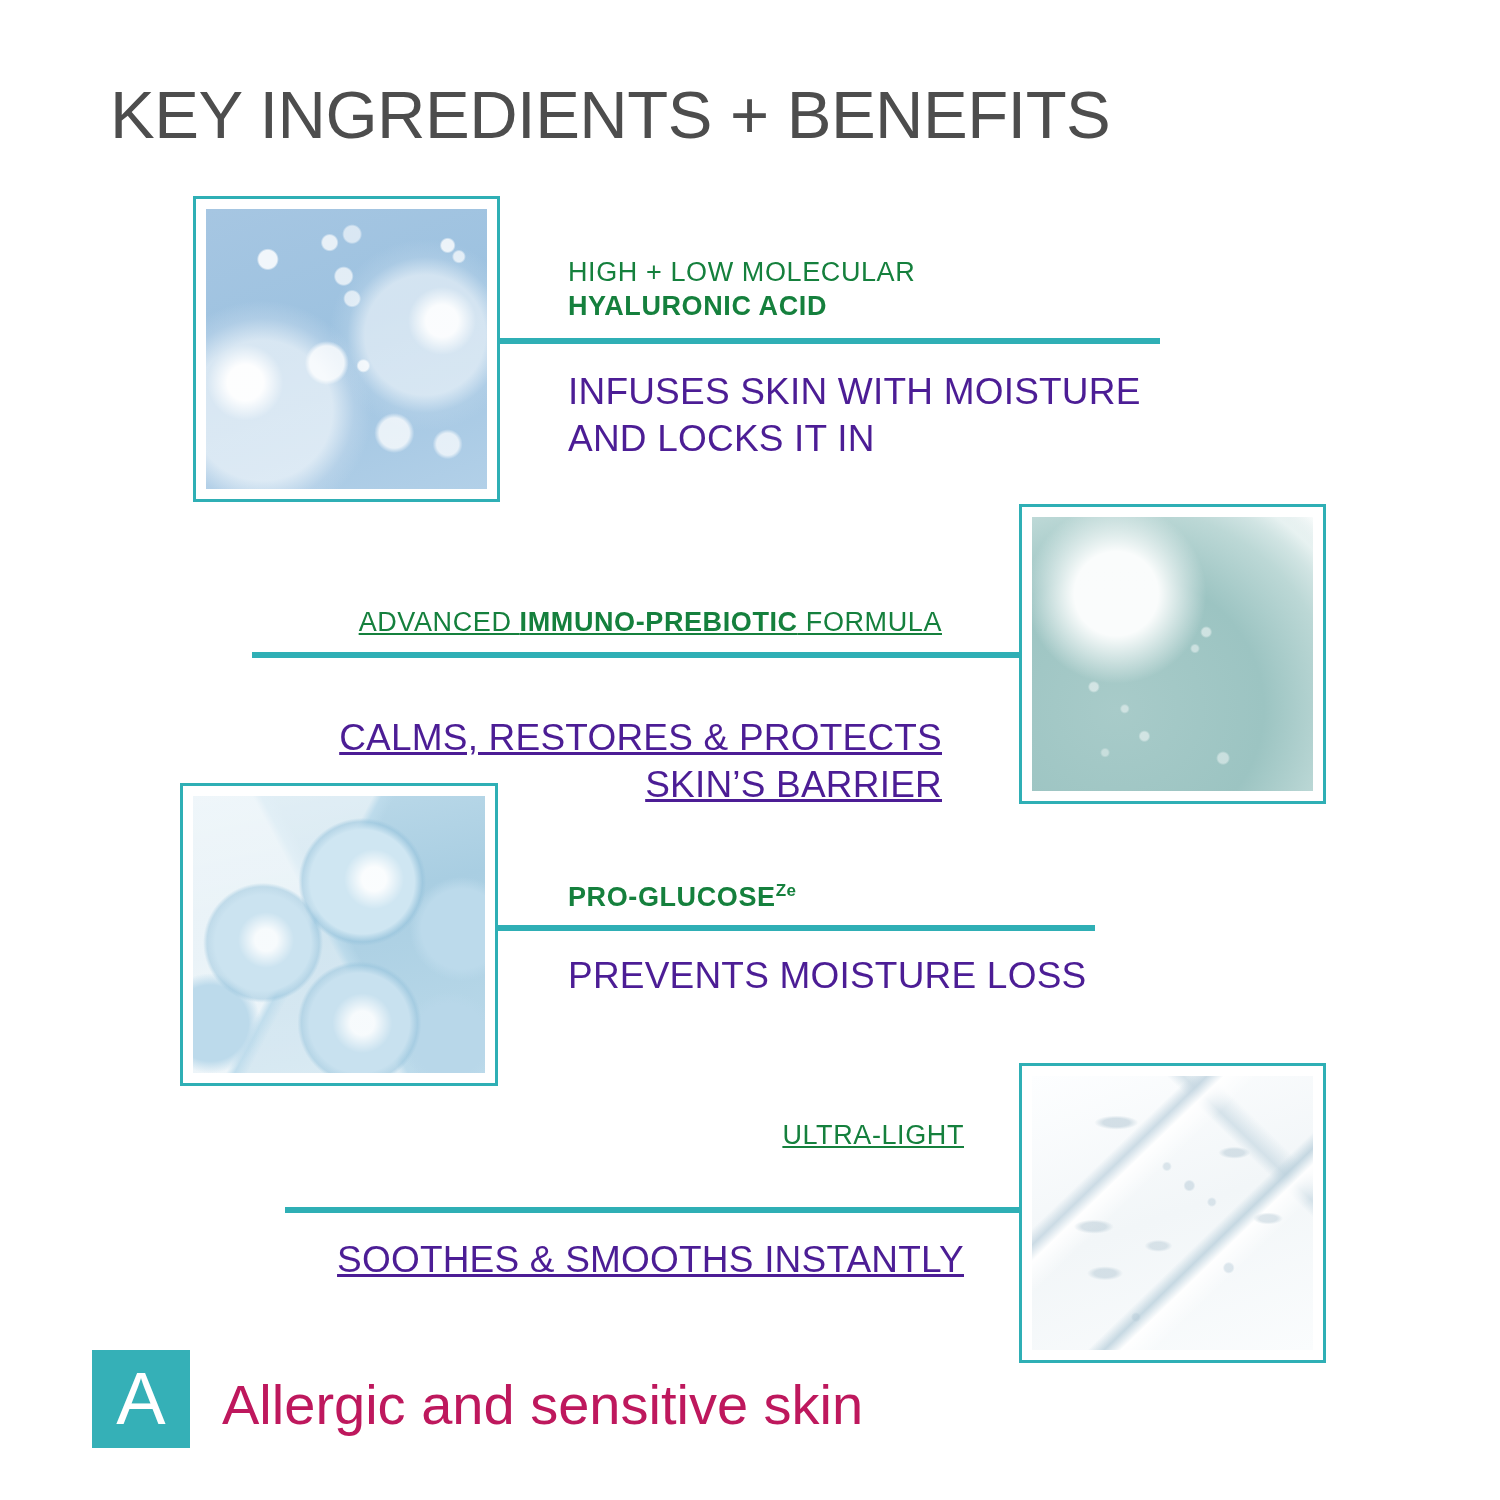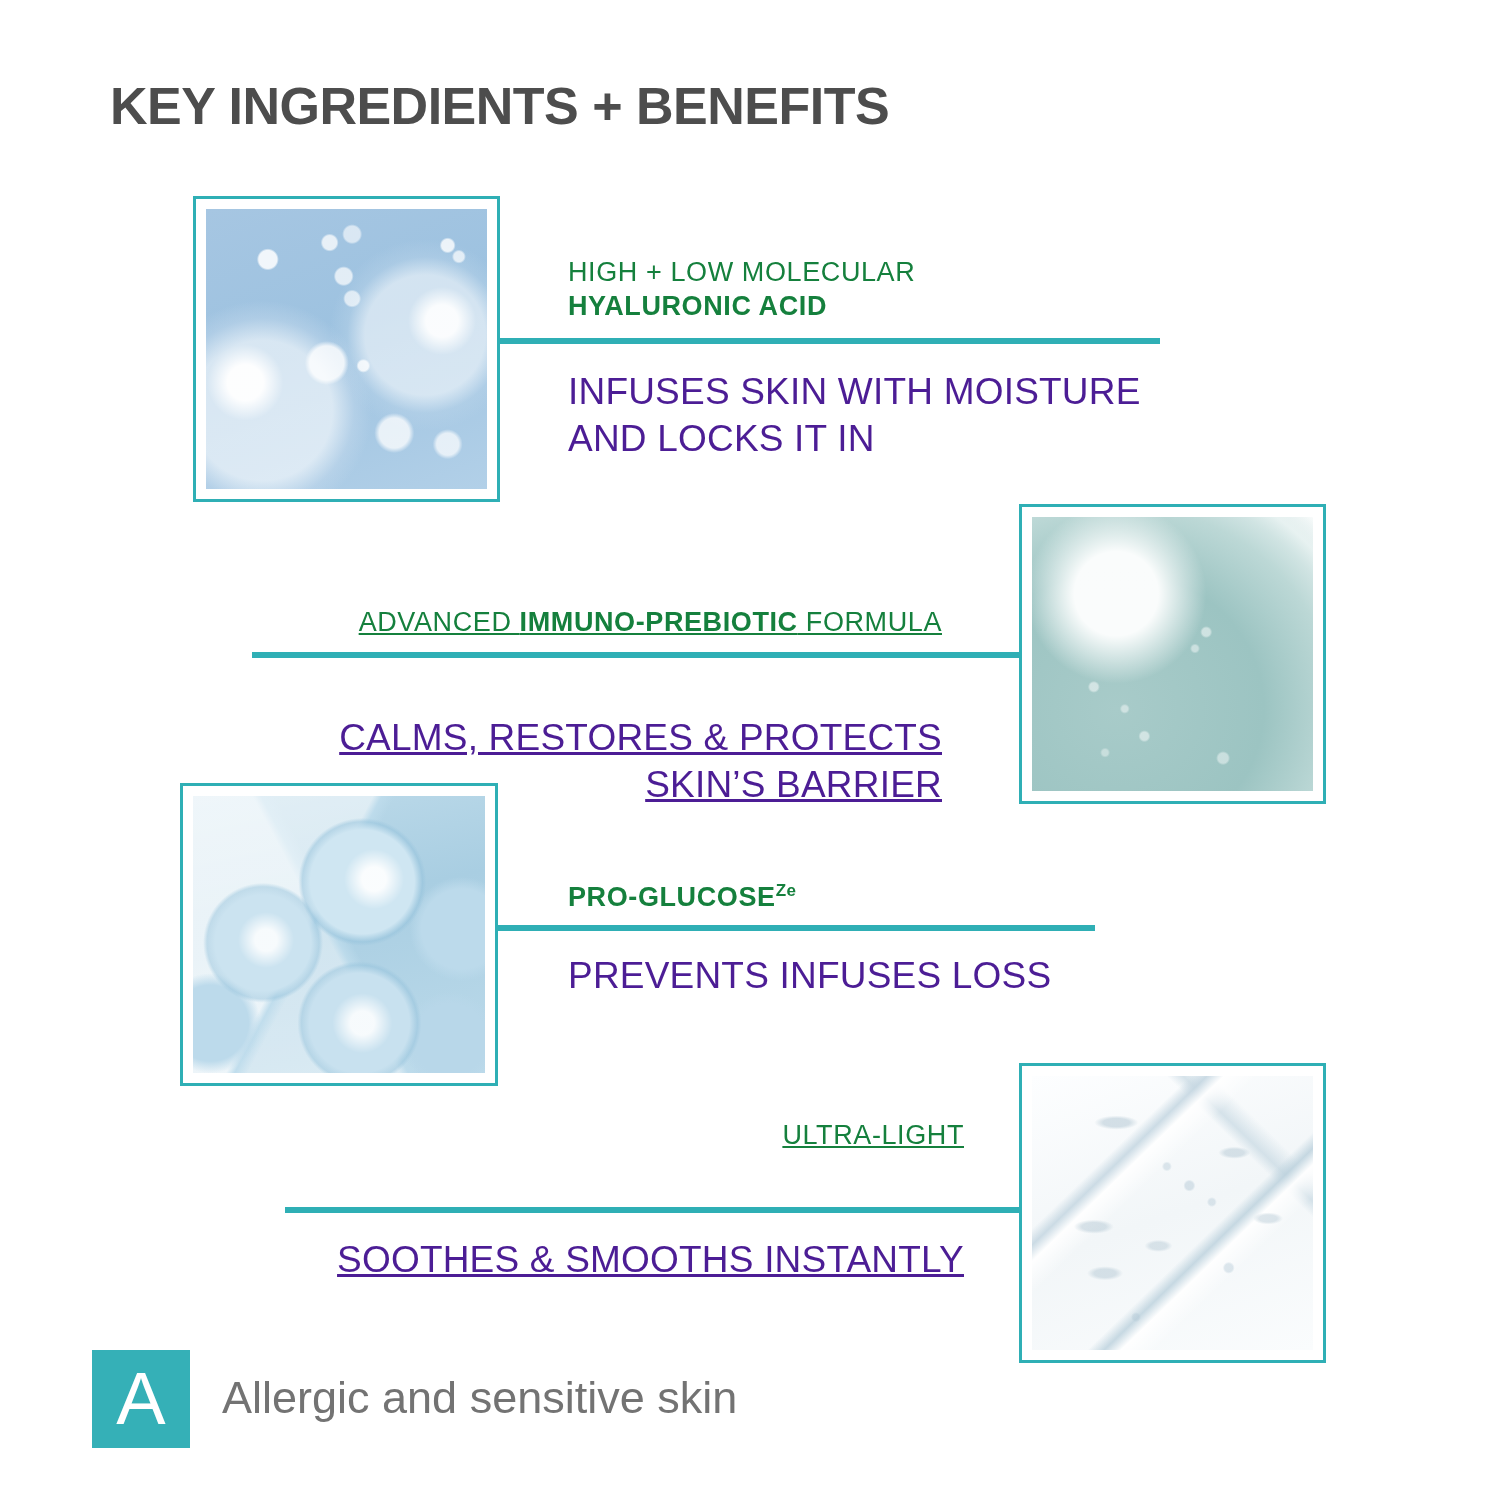--- a/index.html
+++ b/index.html
@@ -16,8 +16,8 @@
   .title{
     position:absolute;
     left:110px; top:76px;
-    font-size:52px;
-    font-weight:bold;
+    font-size:67px;
+    font-weight:normal;
     letter-spacing:-0.5px;
     color:#4d4d4d;
     white-space:nowrap;

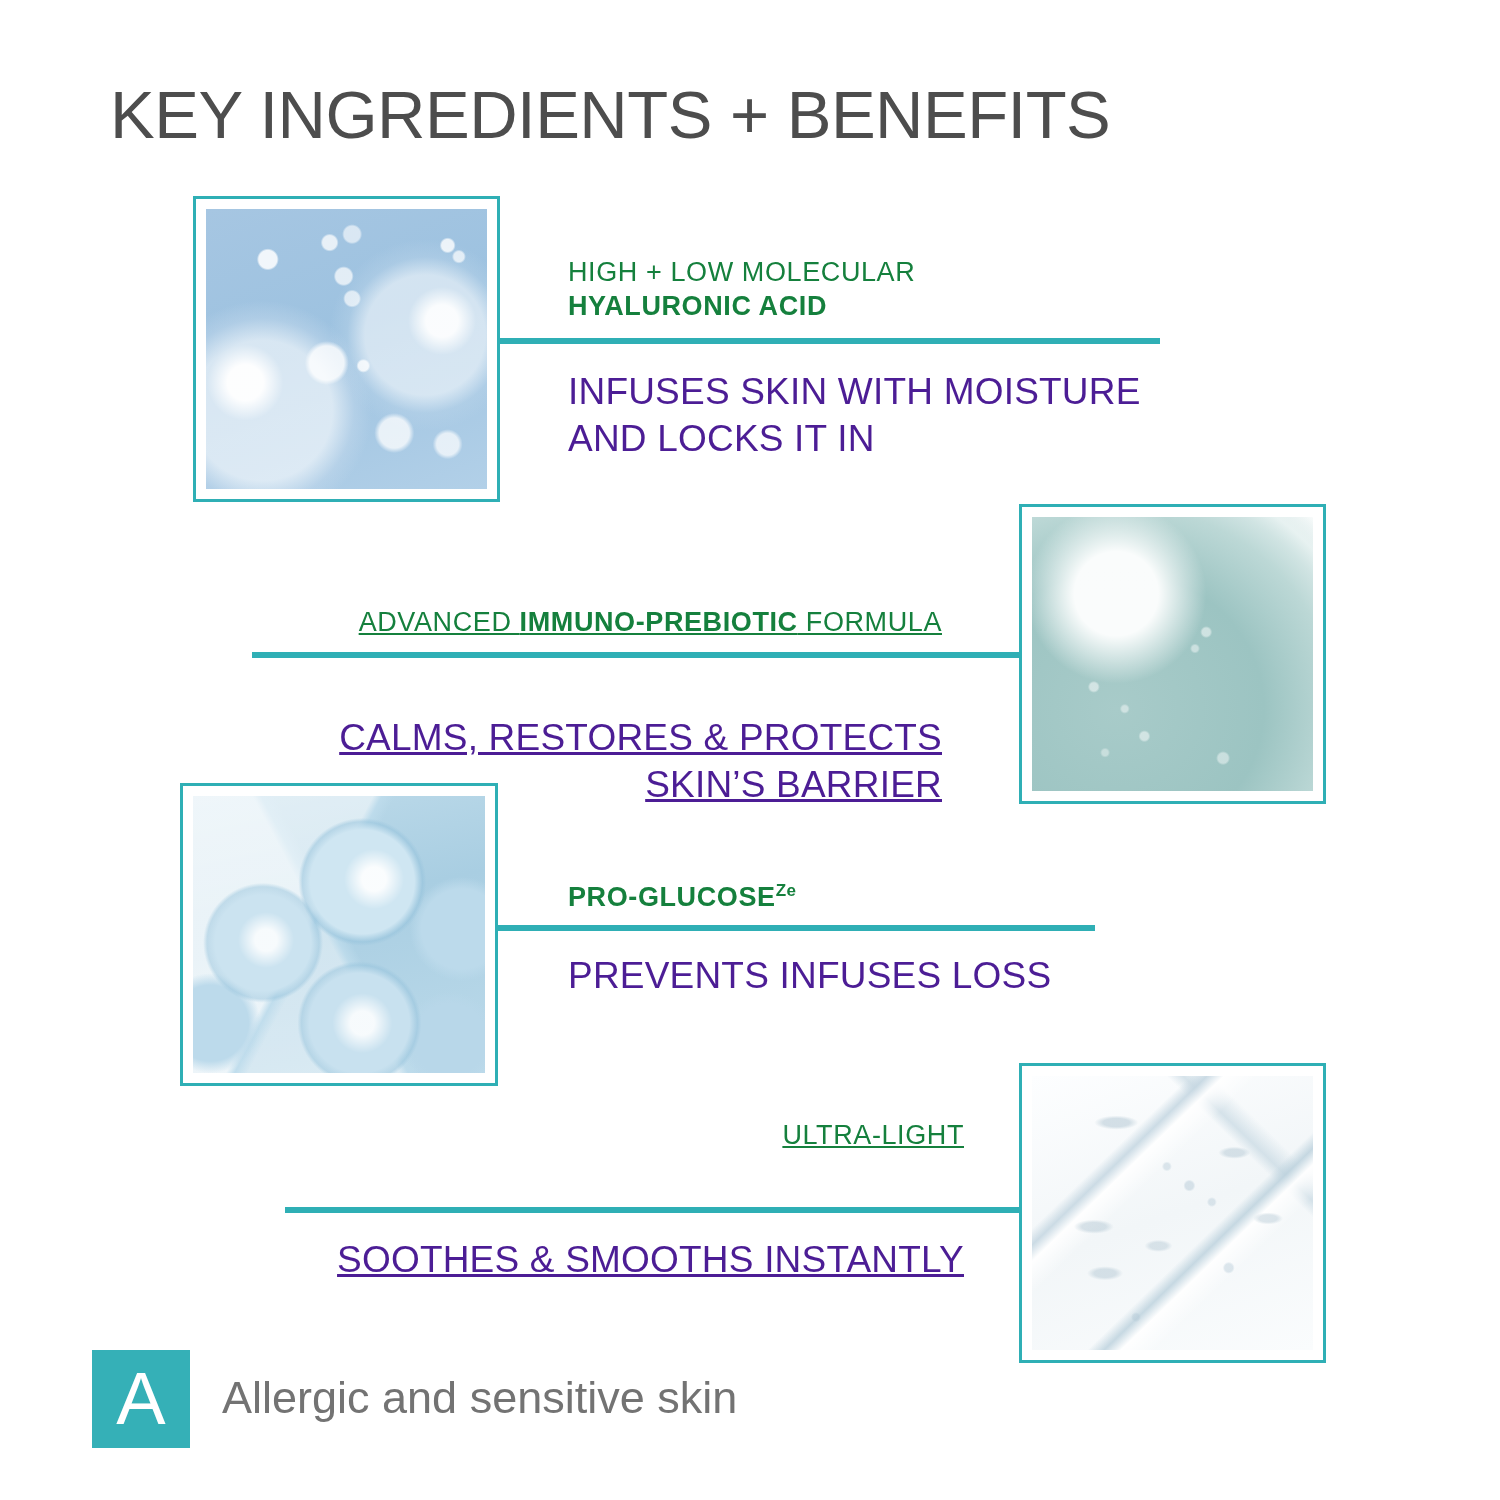--- a/index.html
+++ b/index.html
@@ -202,7 +202,7 @@
   </div>
   <div class="rule" style="left:495px;top:925px;width:600px;"></div>
   <div class="block" style="left:568px;top:952px;">
-    <div class="headline">PREVENTS INFUSES LOSS</div>
+    <div class="headline">PREVENTS MOISTURE LOSS</div>
   </div>
 
   <div class="tile" style="left:1019px;top:1063px;width:307px;height:300px;">

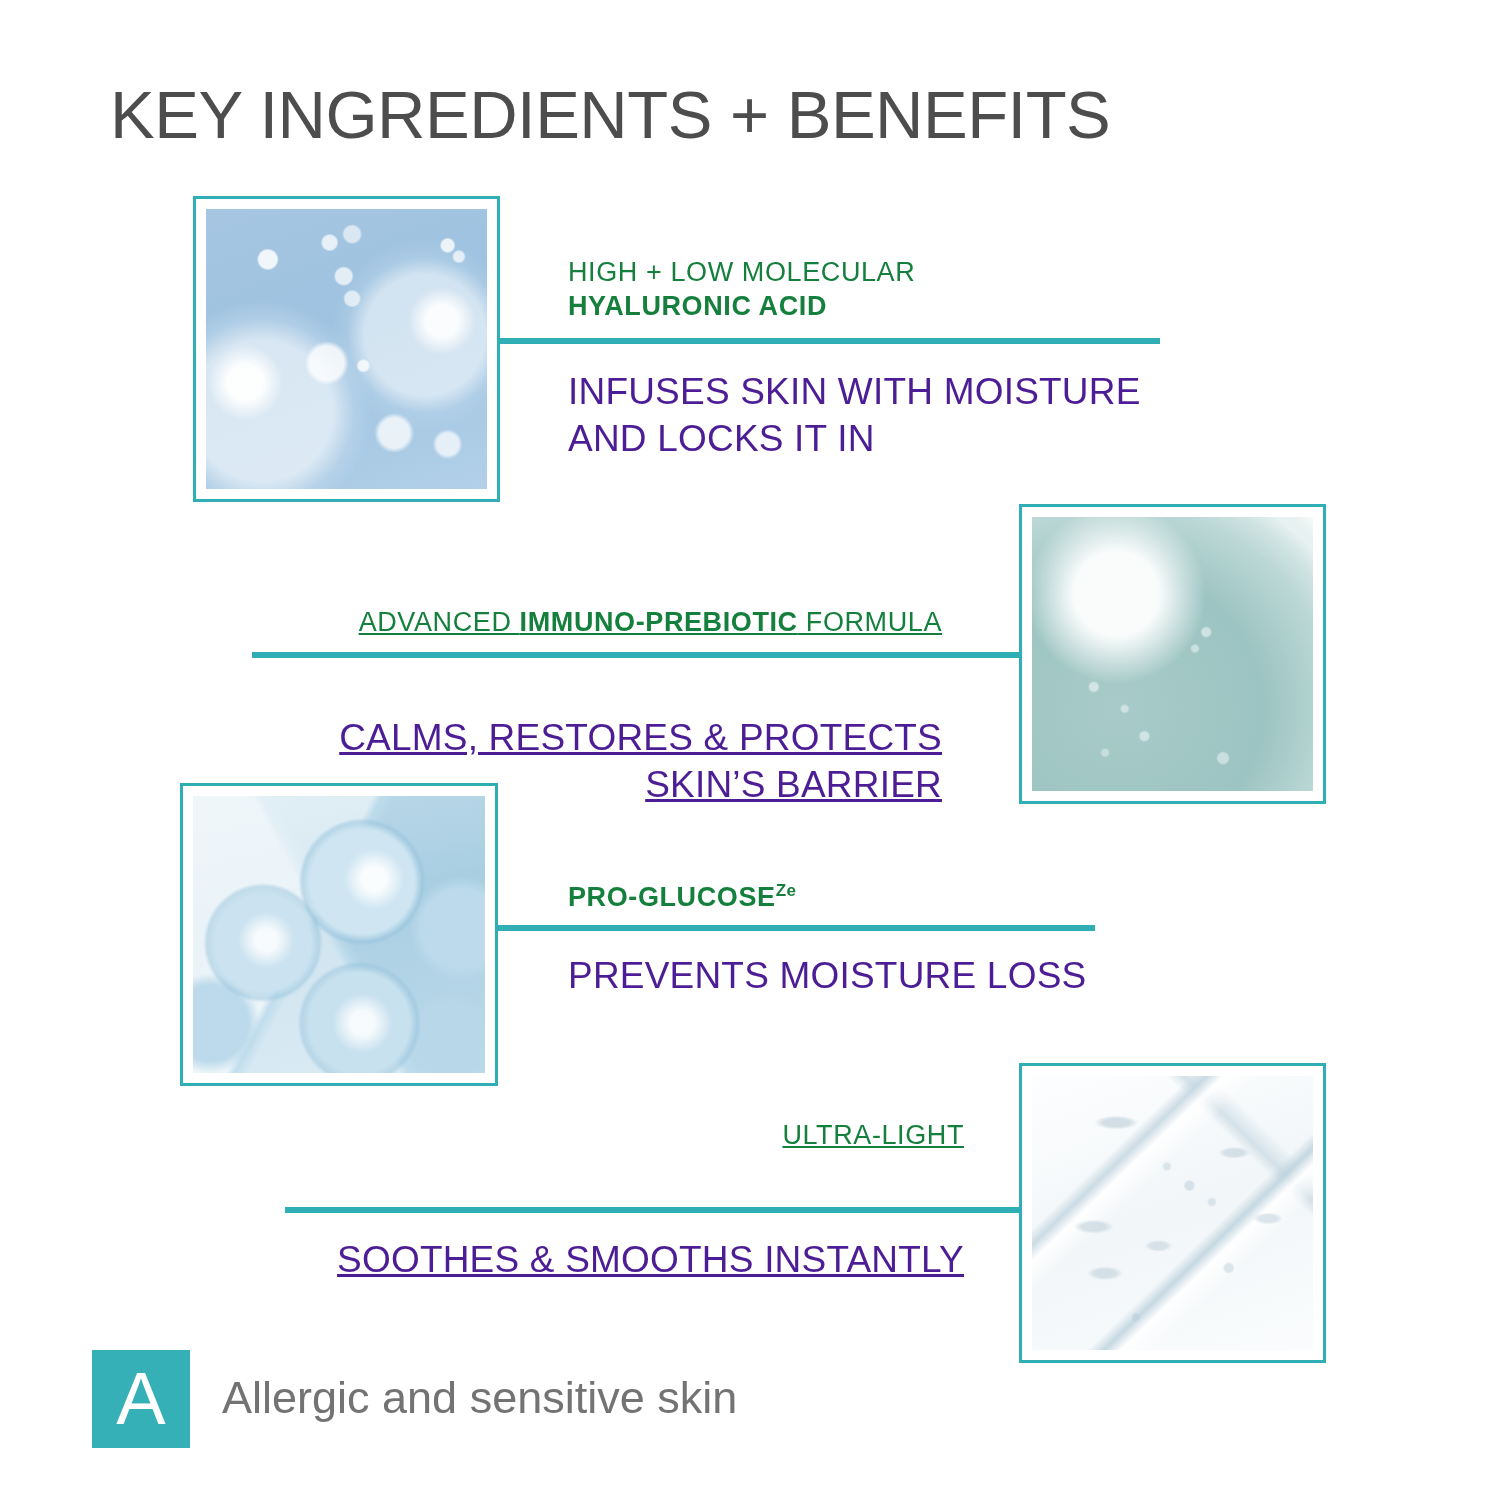--- a/index.html
+++ b/index.html
@@ -152,8 +152,8 @@
   .footer-text{
     position:absolute;
     left:222px; top:1372px;
-    font-size:45px;
-    color:#737373;
+    font-size:56px;
+    color:#be185d;
     white-space:nowrap;
   }
 </style>

